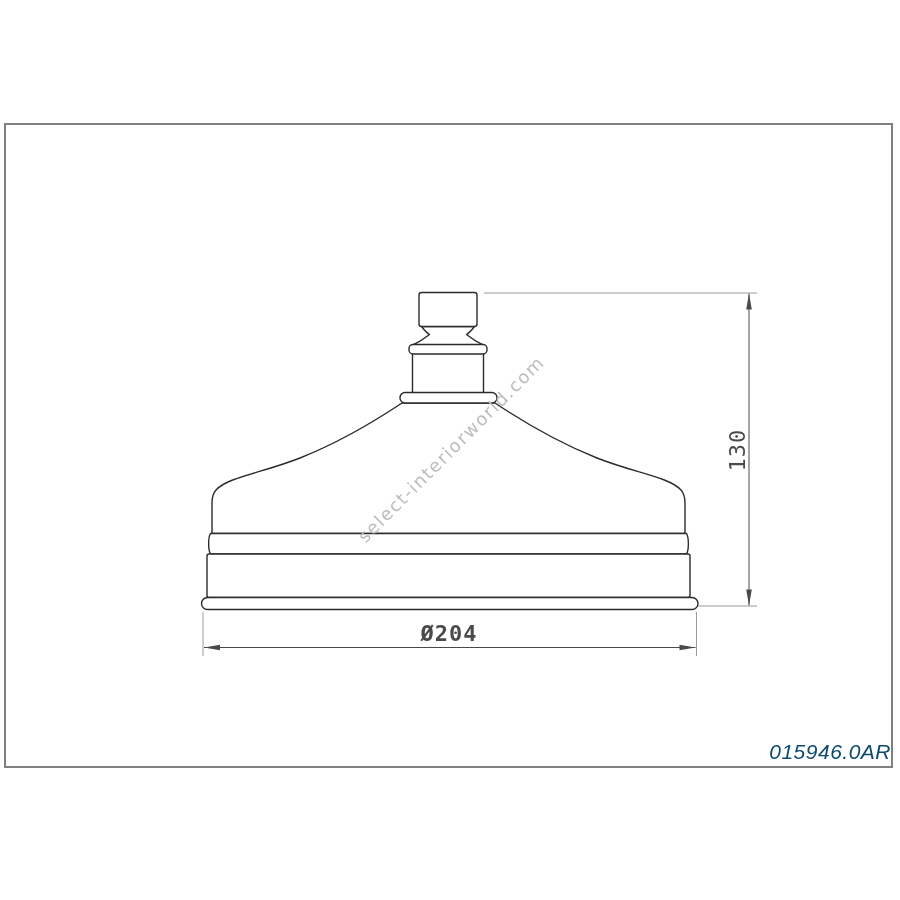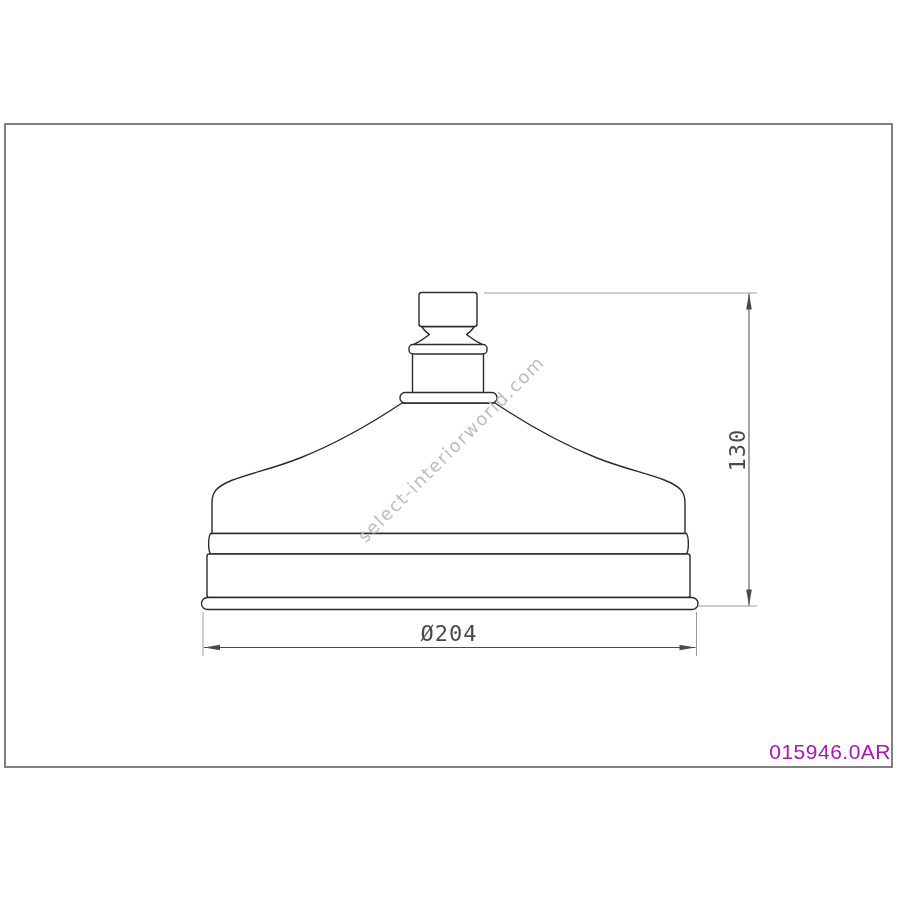--- a/index.html
+++ b/index.html
@@ -21,7 +21,7 @@
     font-family:"DejaVu Sans Mono", monospace;font-size:22px;line-height:22px;
     letter-spacing:1px;white-space:nowrap;
   }
-  .dim-label.diameter{left:449px;top:623px;transform:translateX(-50%);}
+  .dim-label.diameter{left:449px;top:623px;transform:translateX(-50%);font-weight:bold;}
   .dim-label.height{left:738px;top:450px;transform:translate(-50%,-50%) rotate(-90deg);}
   .watermark{
     position:absolute;left:451px;top:449px;

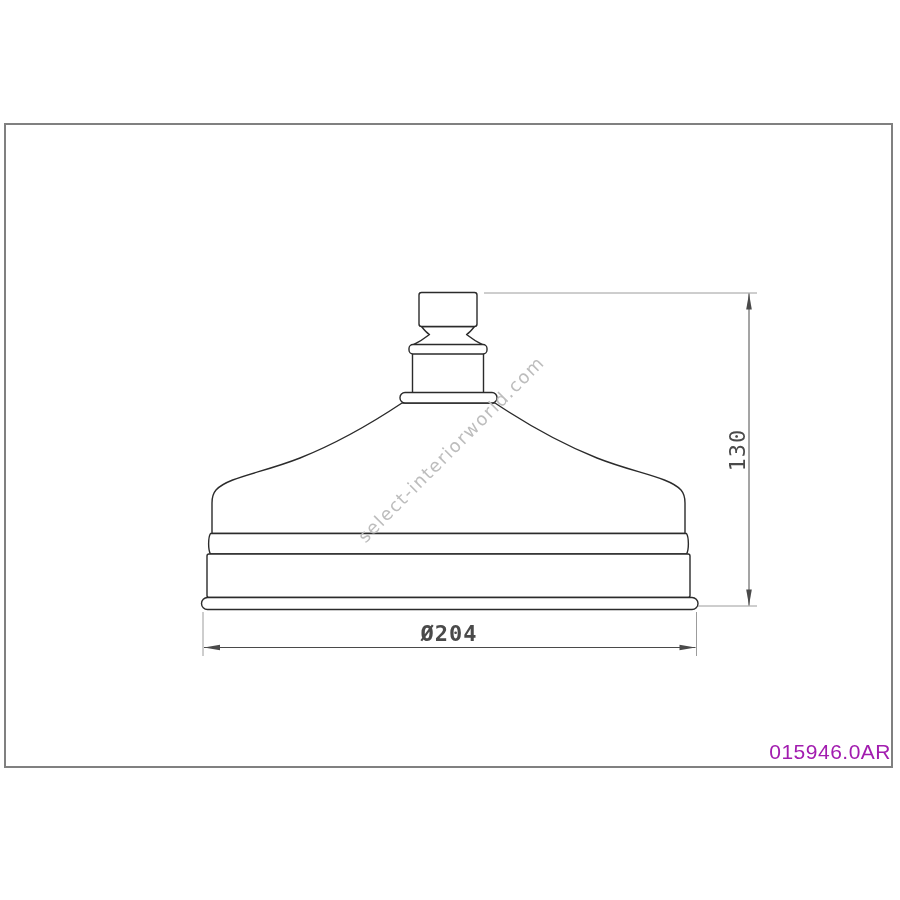--- a/index.html
+++ b/index.html
@@ -31,8 +31,8 @@
   }
   .part-number{
     position:absolute;right:9px;top:740px;
-    color:#a21caf;font-family:"Liberation Sans", sans-serif;
-    font-size:21px;letter-spacing:0.5px;white-space:nowrap;
+    color:#0c4a6e;font-family:"Liberation Sans", sans-serif;
+    font-size:21px;letter-spacing:0.5px;white-space:nowrap;font-style:italic;
   }
 </style>
 </head>

